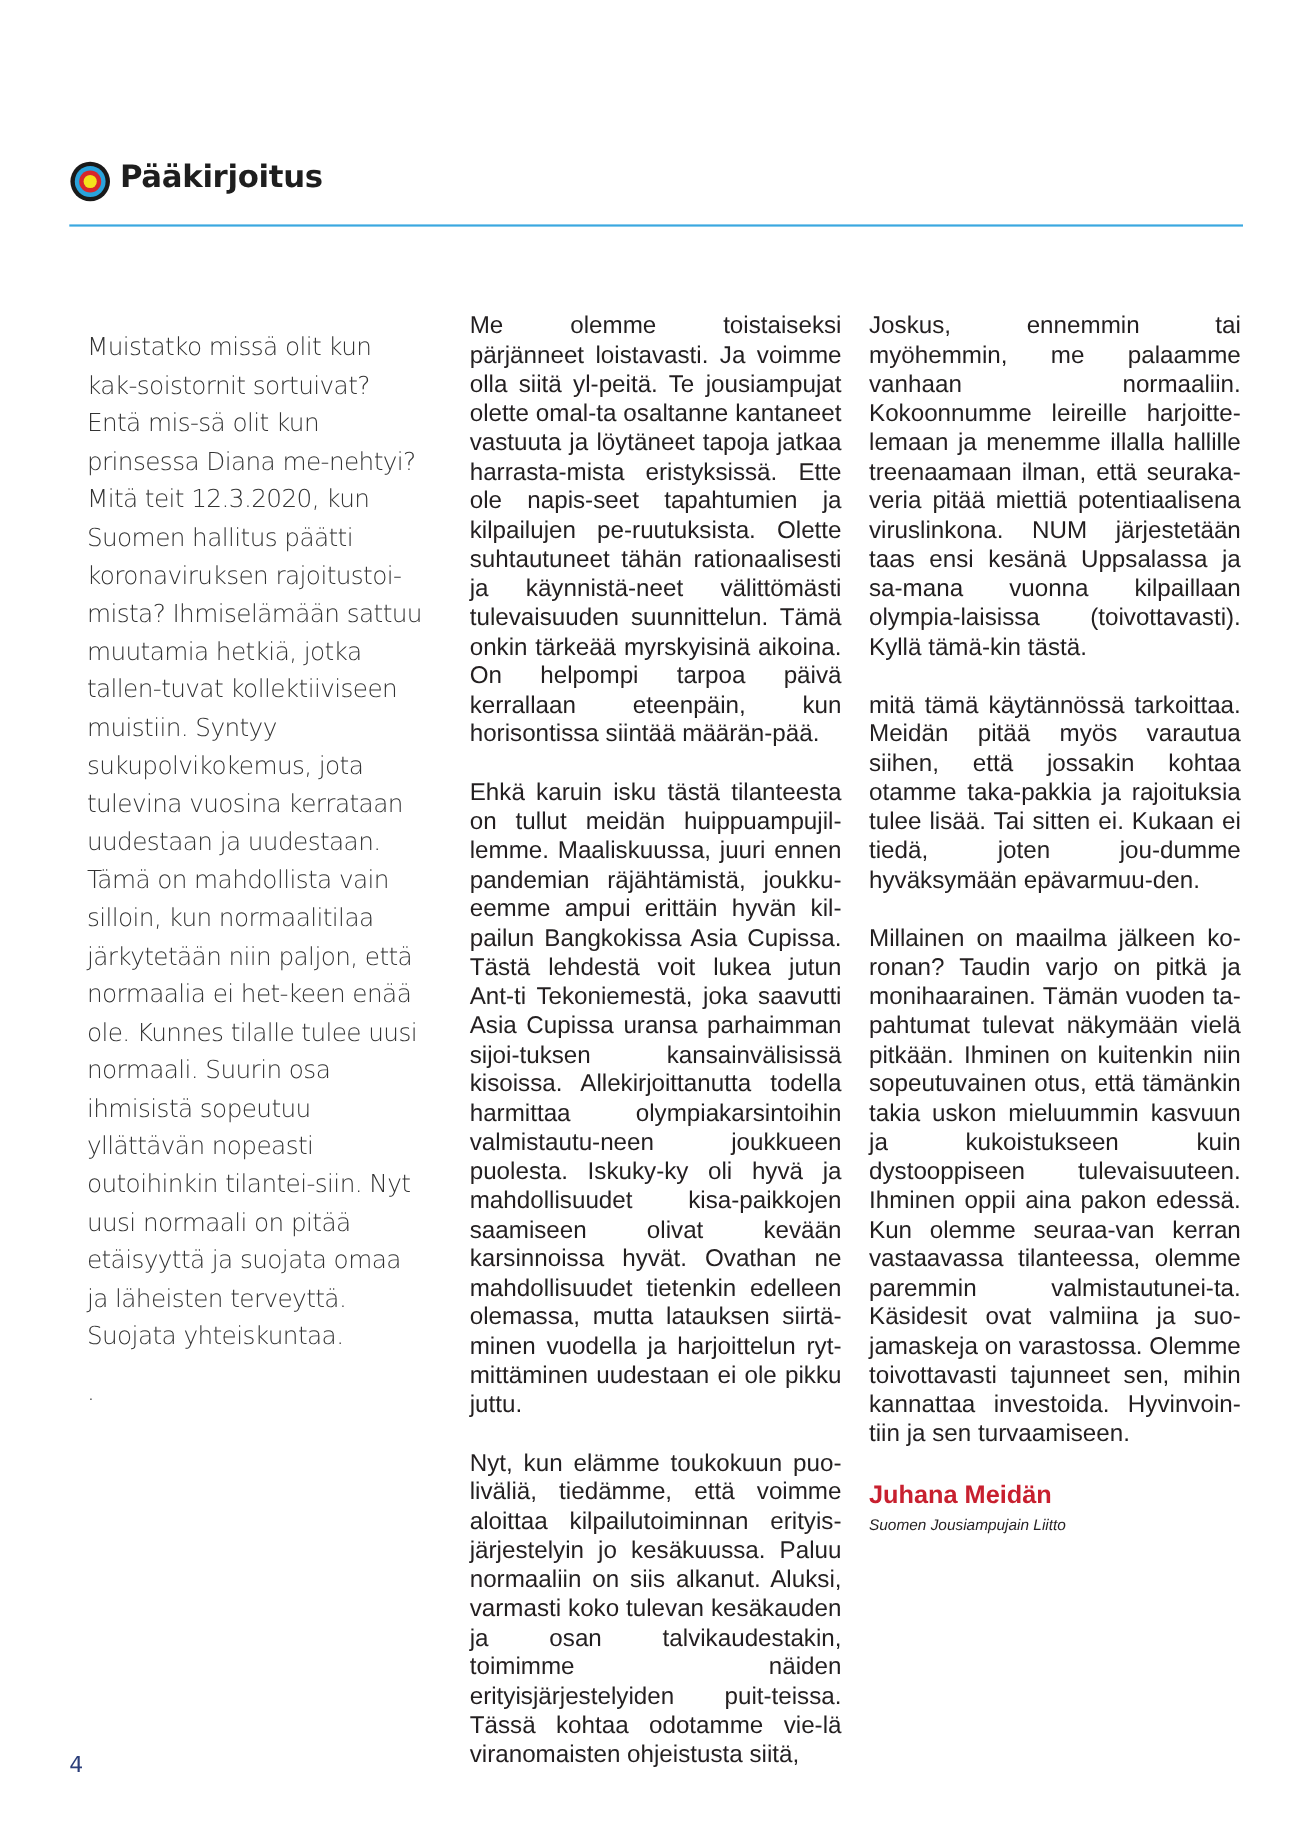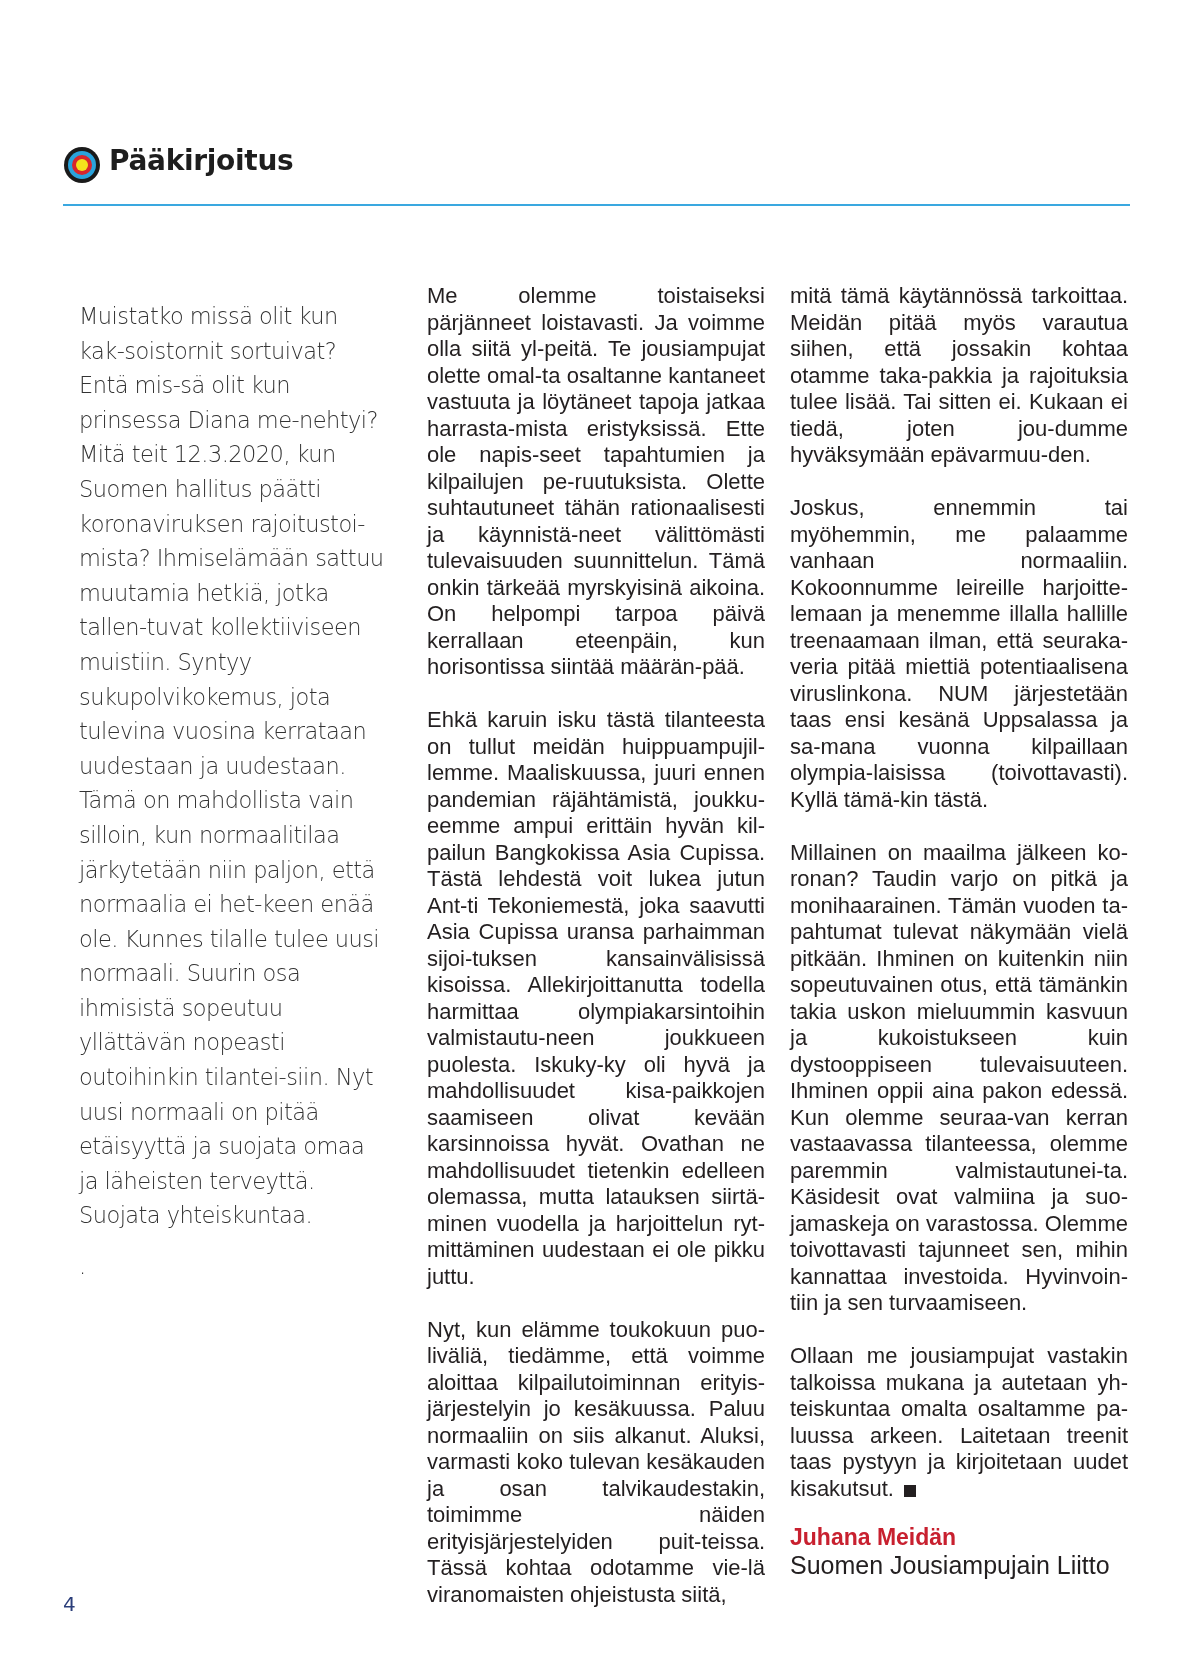--- a/index.html
+++ b/index.html
@@ -50,8 +50,8 @@
 </div>
 
 <div class="col col3">
+  <p>Joskus, ennemmin tai myöhemmin, me palaamme vanhaan normaaliin. Kokoonnumme leireille harjoitte-lemaan ja menemme illalla hallille treenaamaan ilman, että seuraka-veria pitää miettiä potentiaalisena viruslinkona. NUM järjestetään taas ensi kesänä Uppsalassa ja sa-mana vuonna kilpaillaan olympia-laisissa (toivottavasti). Kyllä tämä-kin tästä.</p>
   <p>mitä tämä käytännössä tarkoittaa. Meidän pitää myös varautua siihen, että jossakin kohtaa otamme taka-pakkia ja rajoituksia tulee lisää. Tai sitten ei. Kukaan ei tiedä, joten jou-dumme hyväksymään epävarmuu-den.</p>
-  <p>Joskus, ennemmin tai myöhemmin, me palaamme vanhaan normaaliin. Kokoonnumme leireille harjoitte-lemaan ja menemme illalla hallille treenaamaan ilman, että seuraka-veria pitää miettiä potentiaalisena viruslinkona. NUM järjestetään taas ensi kesänä Uppsalassa ja sa-mana vuonna kilpaillaan olympia-laisissa (toivottavasti). Kyllä tämä-kin tästä.</p>
   <p>Millainen on maailma jälkeen ko-ronan? Taudin varjo on pitkä ja monihaarainen. Tämän vuoden ta-pahtumat tulevat näkymään vielä pitkään. Ihminen on kuitenkin niin sopeutuvainen otus, että tämänkin takia uskon mieluummin kasvuun ja kukoistukseen kuin dystooppiseen tulevaisuuteen. Ihminen oppii aina pakon edessä. Kun olemme seuraa-van kerran vastaavassa tilanteessa, olemme paremmin valmistautunei-ta. Käsidesit ovat valmiina ja suo-jamaskeja on varastossa. Olemme toivottavasti tajunneet sen, mihin kannattaa investoida. Hyvinvoin-tiin ja sen turvaamiseen.</p>
   <p style="margin-bottom:20px;"><span>Ollaan me jousiampujat vastakin talkoissa mukana ja autetaan yh-teiskuntaa omalta osaltamme pa-luussa arkeen. Laitetaan treenit taas pystyyn ja kirjoitetaan uudet kisakutsut.</span><span class="endmark"></span></p>
   <div class="sig-name">Juhana Meidän</div>

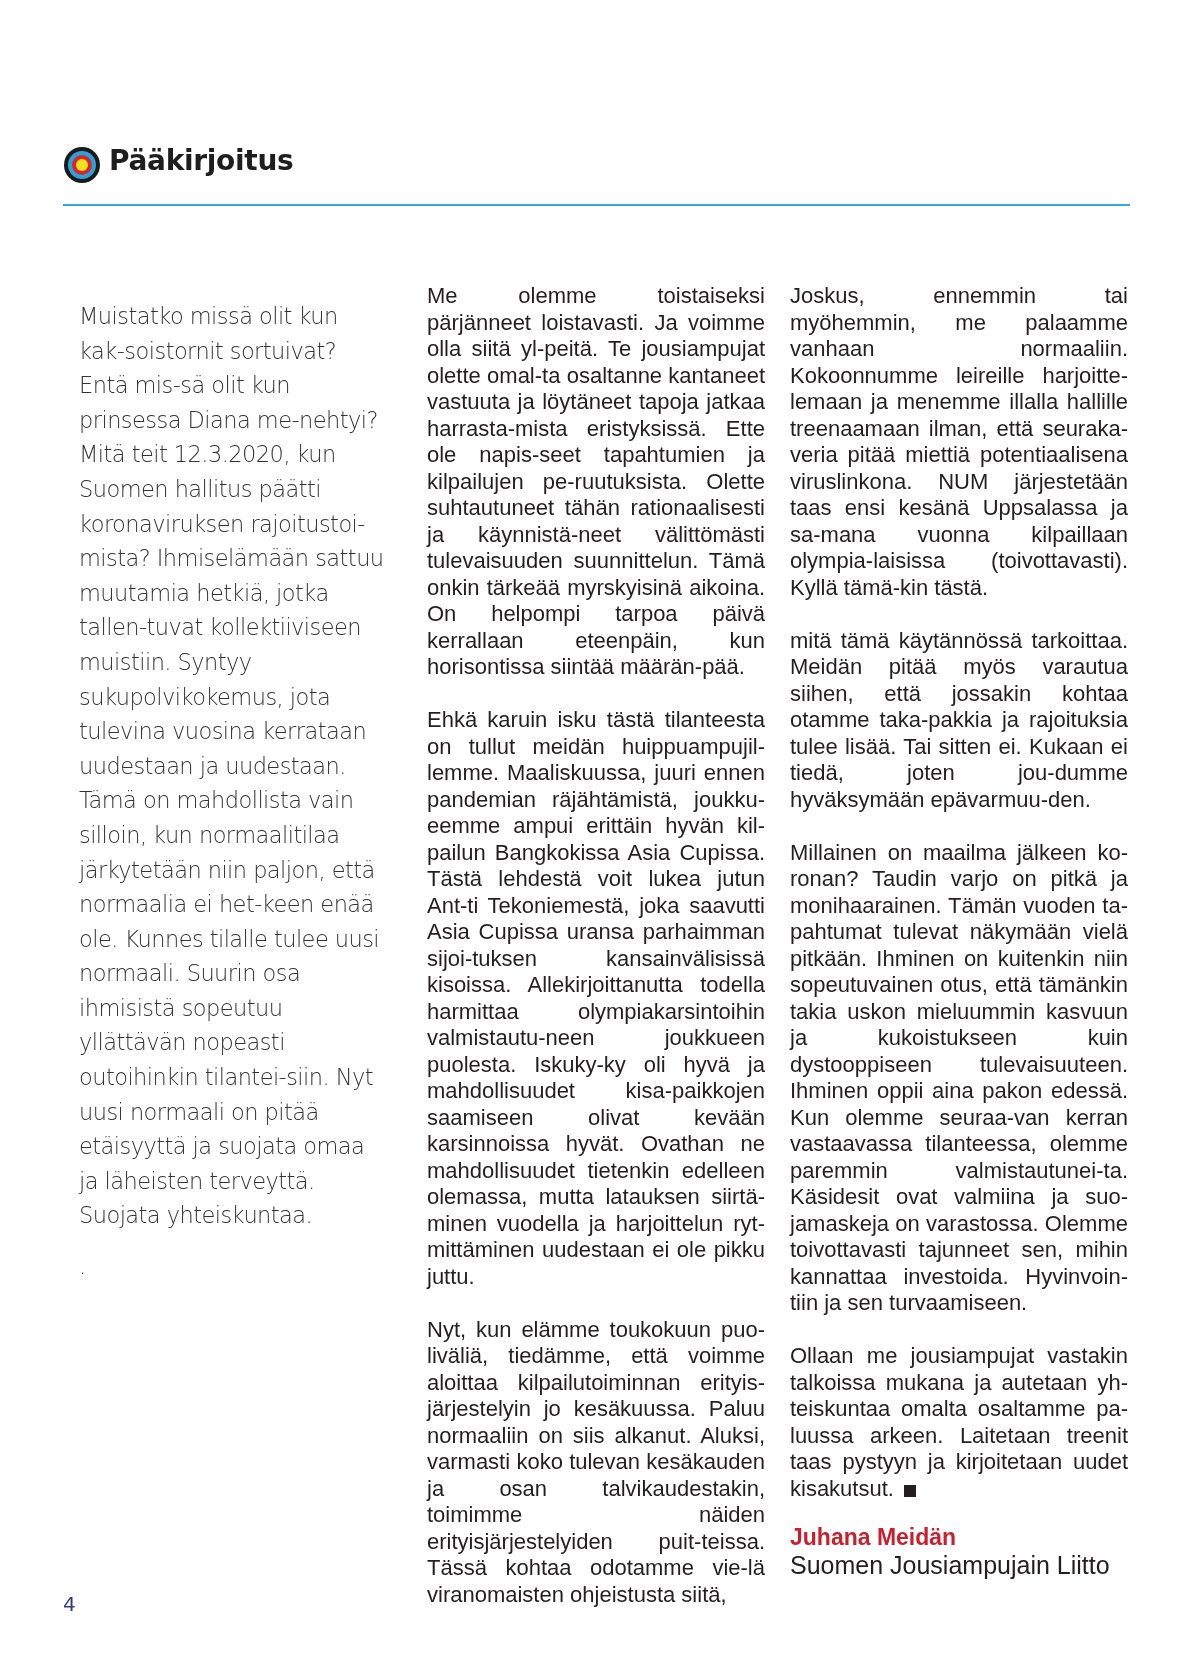--- a/index.html
+++ b/index.html
@@ -53,7 +53,6 @@
   <p>Joskus, ennemmin tai myöhemmin, me palaamme vanhaan normaaliin. Kokoonnumme leireille harjoitte-lemaan ja menemme illalla hallille treenaamaan ilman, että seuraka-veria pitää miettiä potentiaalisena viruslinkona. NUM järjestetään taas ensi kesänä Uppsalassa ja sa-mana vuonna kilpaillaan olympia-laisissa (toivottavasti). Kyllä tämä-kin tästä.</p>
   <p>mitä tämä käytännössä tarkoittaa. Meidän pitää myös varautua siihen, että jossakin kohtaa otamme taka-pakkia ja rajoituksia tulee lisää. Tai sitten ei. Kukaan ei tiedä, joten jou-dumme hyväksymään epävarmuu-den.</p>
   <p>Millainen on maailma jälkeen ko-ronan? Taudin varjo on pitkä ja monihaarainen. Tämän vuoden ta-pahtumat tulevat näkymään vielä pitkään. Ihminen on kuitenkin niin sopeutuvainen otus, että tämänkin takia uskon mieluummin kasvuun ja kukoistukseen kuin dystooppiseen tulevaisuuteen. Ihminen oppii aina pakon edessä. Kun olemme seuraa-van kerran vastaavassa tilanteessa, olemme paremmin valmistautunei-ta. Käsidesit ovat valmiina ja suo-jamaskeja on varastossa. Olemme toivottavasti tajunneet sen, mihin kannattaa investoida. Hyvinvoin-tiin ja sen turvaamiseen.</p>
-  <p style="margin-bottom:20px;"><span>Ollaan me jousiampujat vastakin talkoissa mukana ja autetaan yh-teiskuntaa omalta osaltamme pa-luussa arkeen. Laitetaan treenit taas pystyyn ja kirjoitetaan uudet kisakutsut.</span><span class="endmark"></span></p>
   <div class="sig-name">Juhana Meidän</div>
   <div class="sig-org">Suomen Jousiampujain Liitto</div>
 </div>

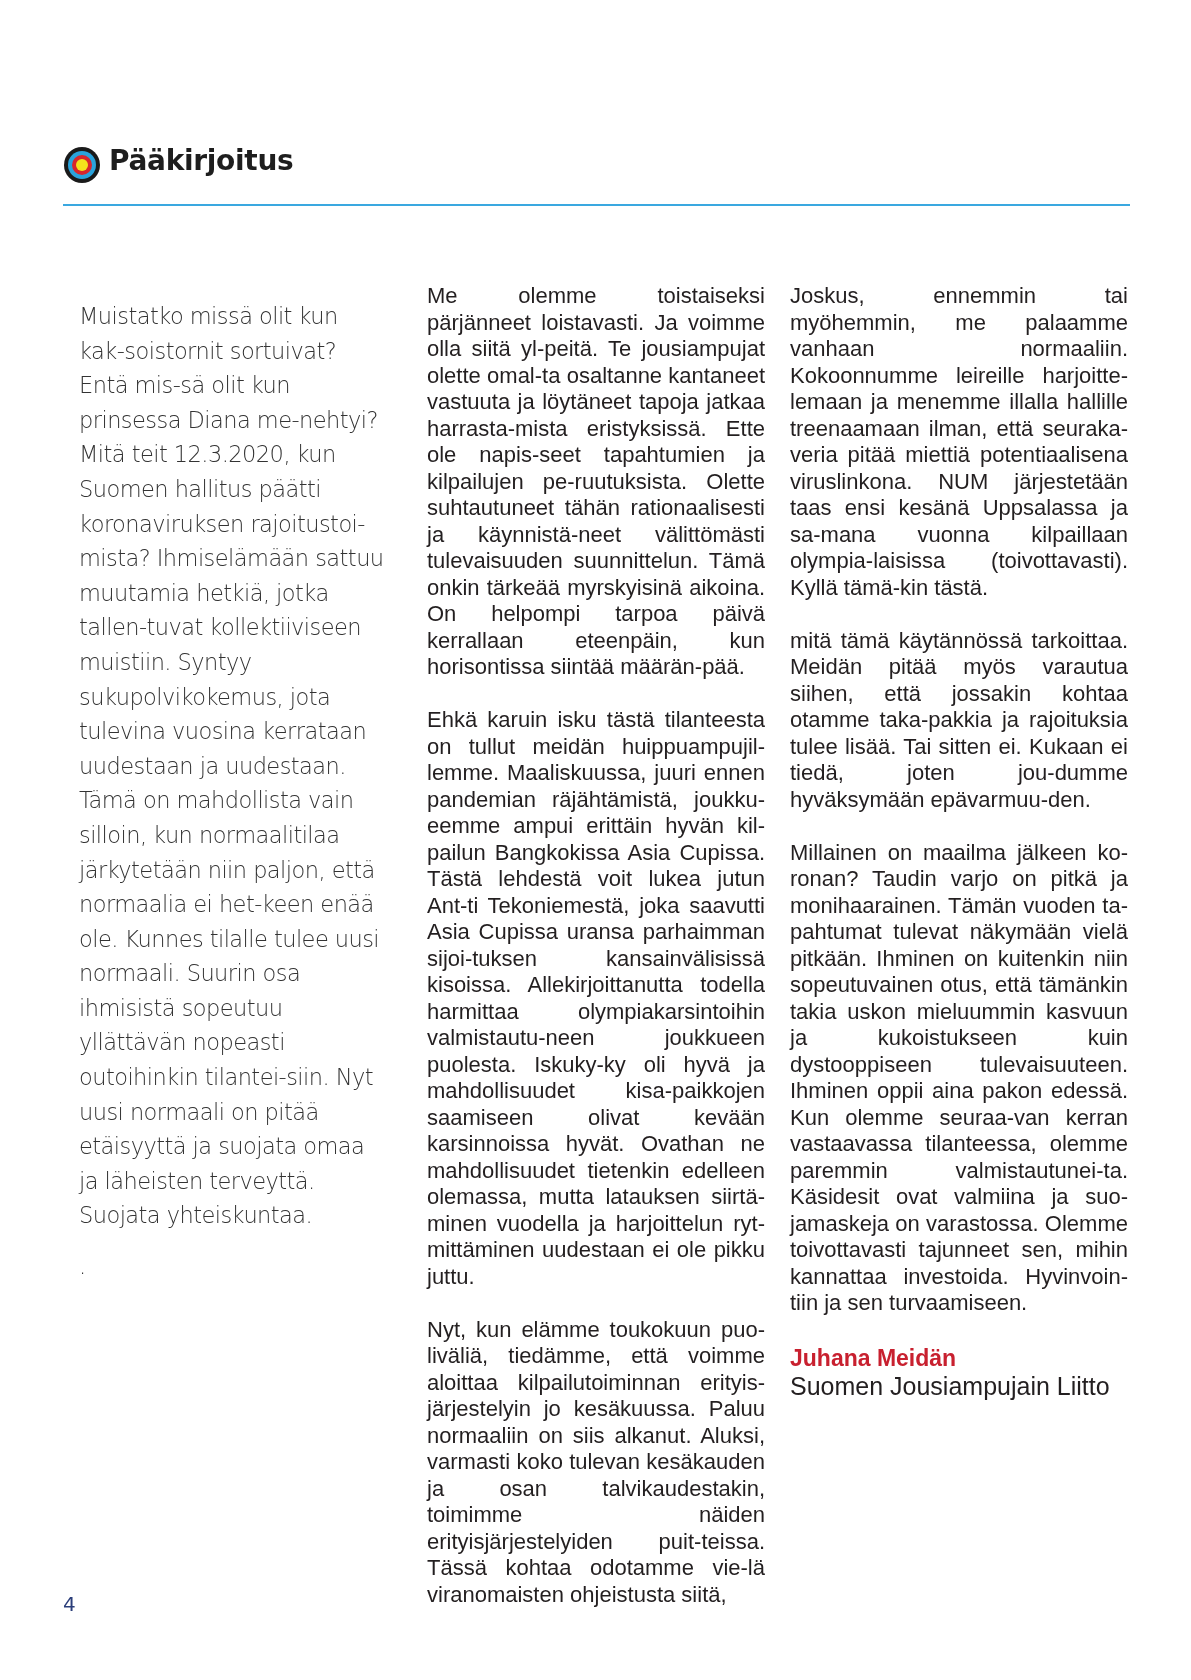--- a/index.html
+++ b/index.html
@@ -20,7 +20,7 @@
   .endmark { display:inline-block; width:12px; height:12px; background:#231f20; margin-left:10px; vertical-align:-1px; }
 
   .sig-name { margin-top:4px; font-family:"Liberation Sans", sans-serif; font-weight:bold; font-size:23px; color:#c8202f; line-height:30px; }
-  .sig-org { font-family:"Liberation Sans", sans-serif; font-size:25px; color:#231f20; line-height:26px; }
+  .sig-org { font-family:"Liberation Sans", sans-serif; font-style:italic; font-size:14px; color:#231f20; line-height:26px; }
 
   .pagenum { position:absolute; left:63px; top:1592px; font-family:"DejaVu Sans", sans-serif; font-size:20px; color:#2b3e7a; }
 </style>

